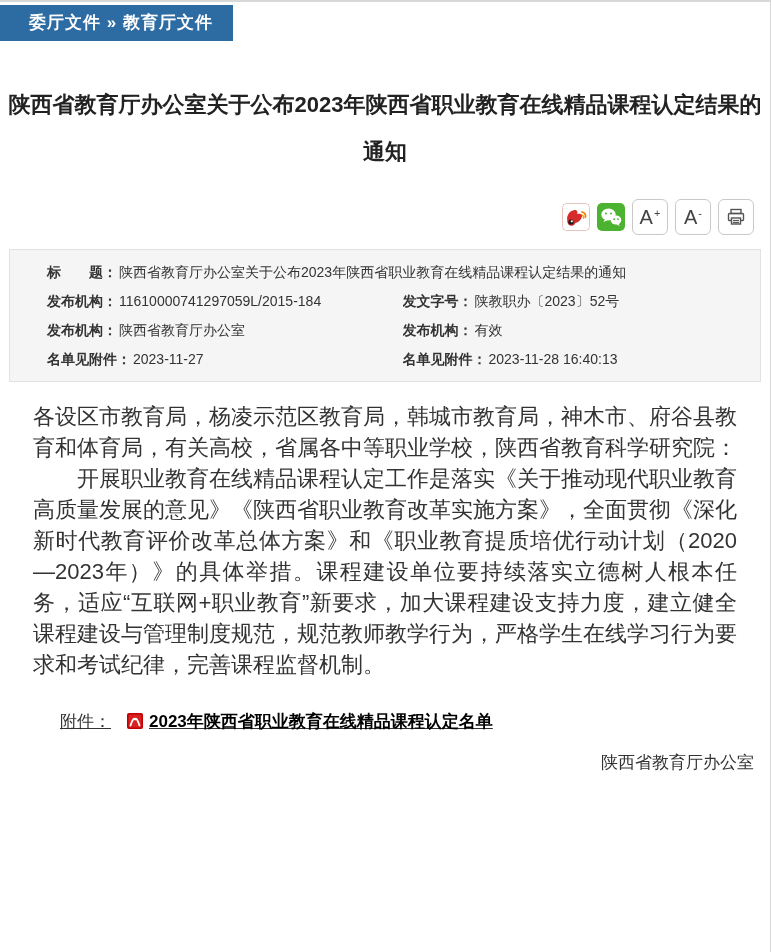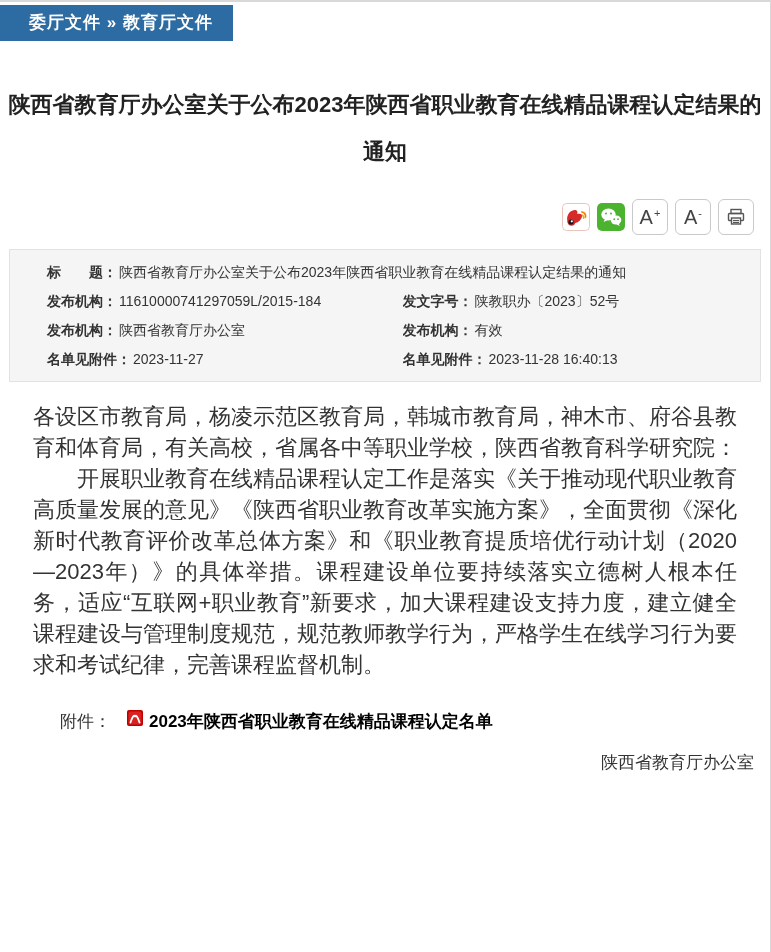--- a/index.html
+++ b/index.html
@@ -48,7 +48,7 @@
   .doc-body p.indent{text-indent:2em;}
   .attachment{
     margin-top:30px;padding-left:60px;font-size:17px;
-    display:flex;height:22px;
+    display:flex;align-items:center;height:22px;text-decoration:underline;
   }
   .attachment .pdf-ico{margin-left:16px;margin-right:6px;cursor:pointer;display:block;}
   .attachment a{color:#000000;font-weight:bold;text-decoration:none;cursor:pointer;}

